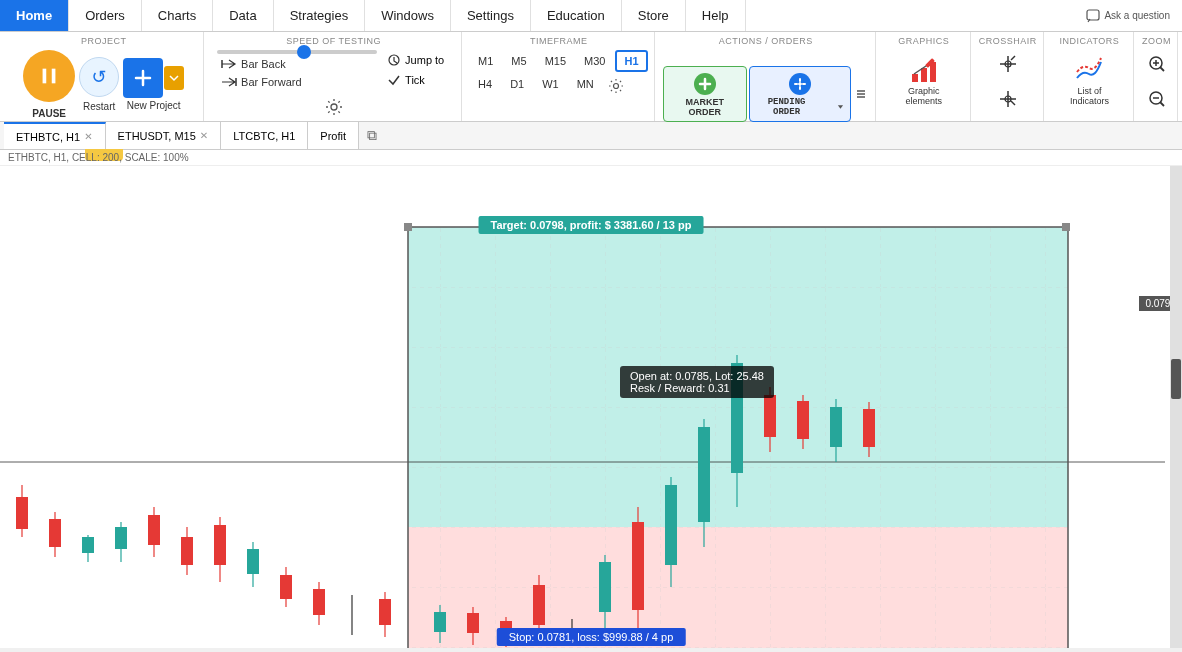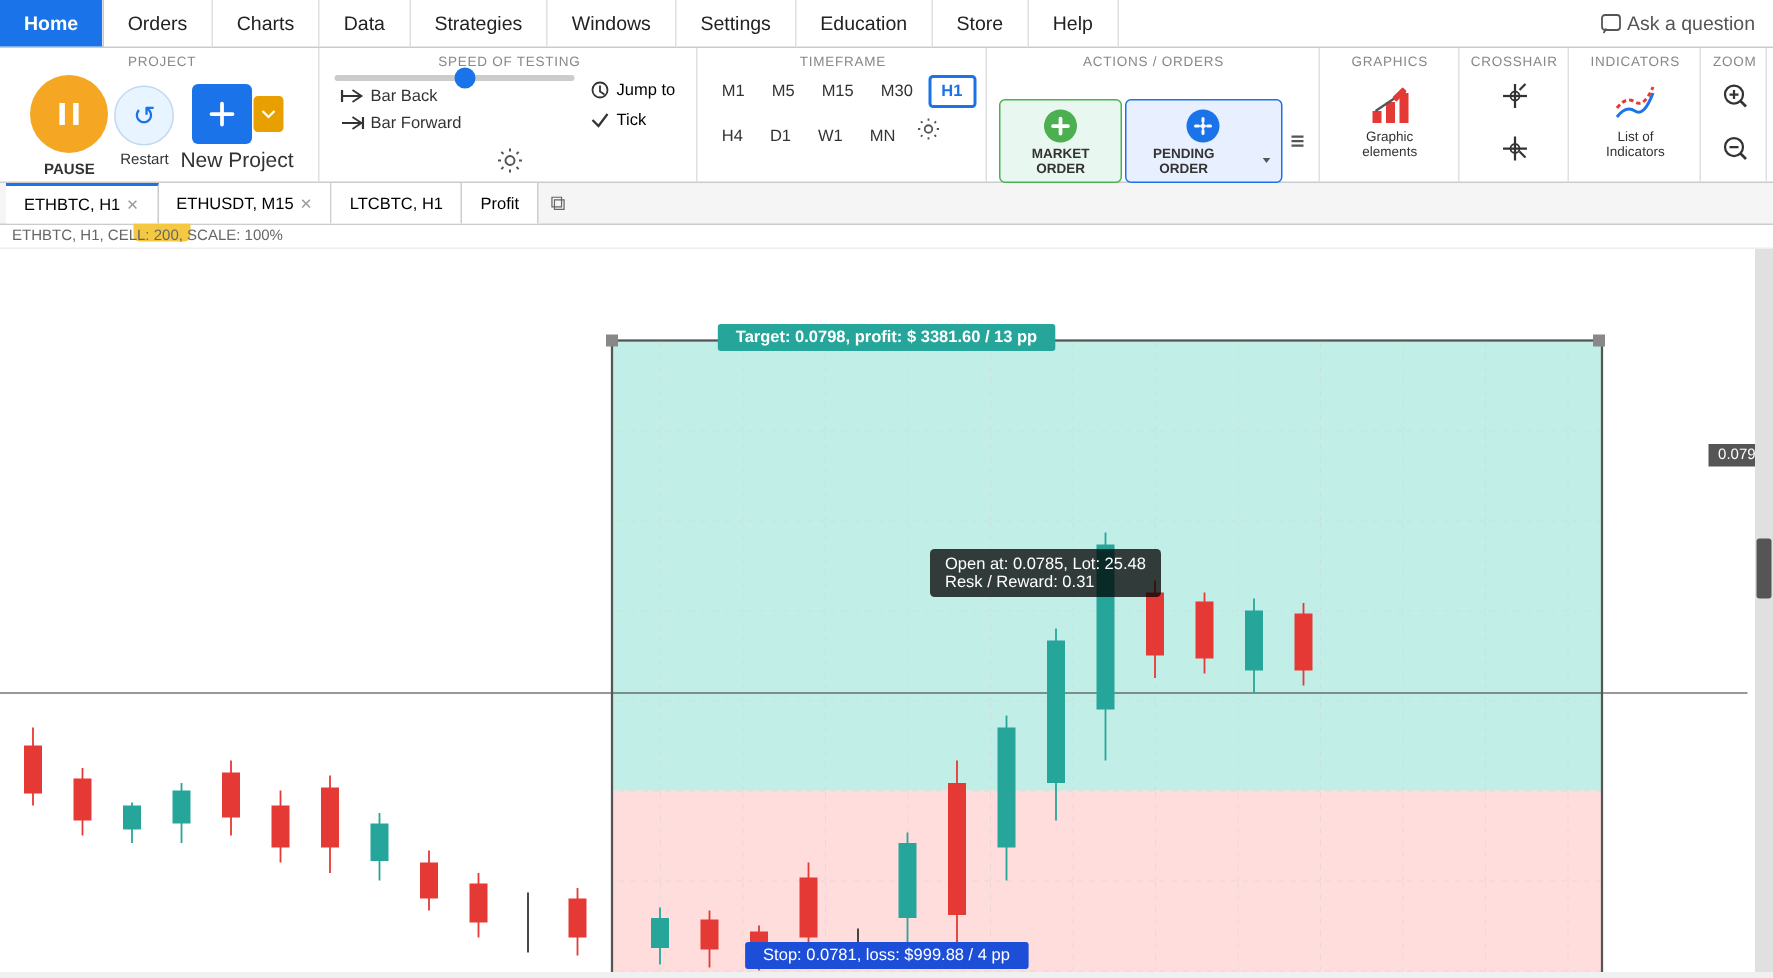--- a/index.html
+++ b/index.html
@@ -15,7 +15,7 @@
       color: #222; border-right: 1px solid #e0e0e0; white-space: nowrap;
     }
     .nav-item.active { background: #1a73e8; color: #fff; font-weight: 600; }
-    .nav-item-right { margin-left: auto; display: flex; align-items: center; padding: 0 12px; color: #555; font-size: 13px; cursor: pointer; }
+    .nav-item-right { margin-left: auto; display: flex; align-items: center; padding: 0 12px; color: #555; font-size: 10px; cursor: pointer; }
     .nav-item-right svg { margin-right: 4px; }
 
     

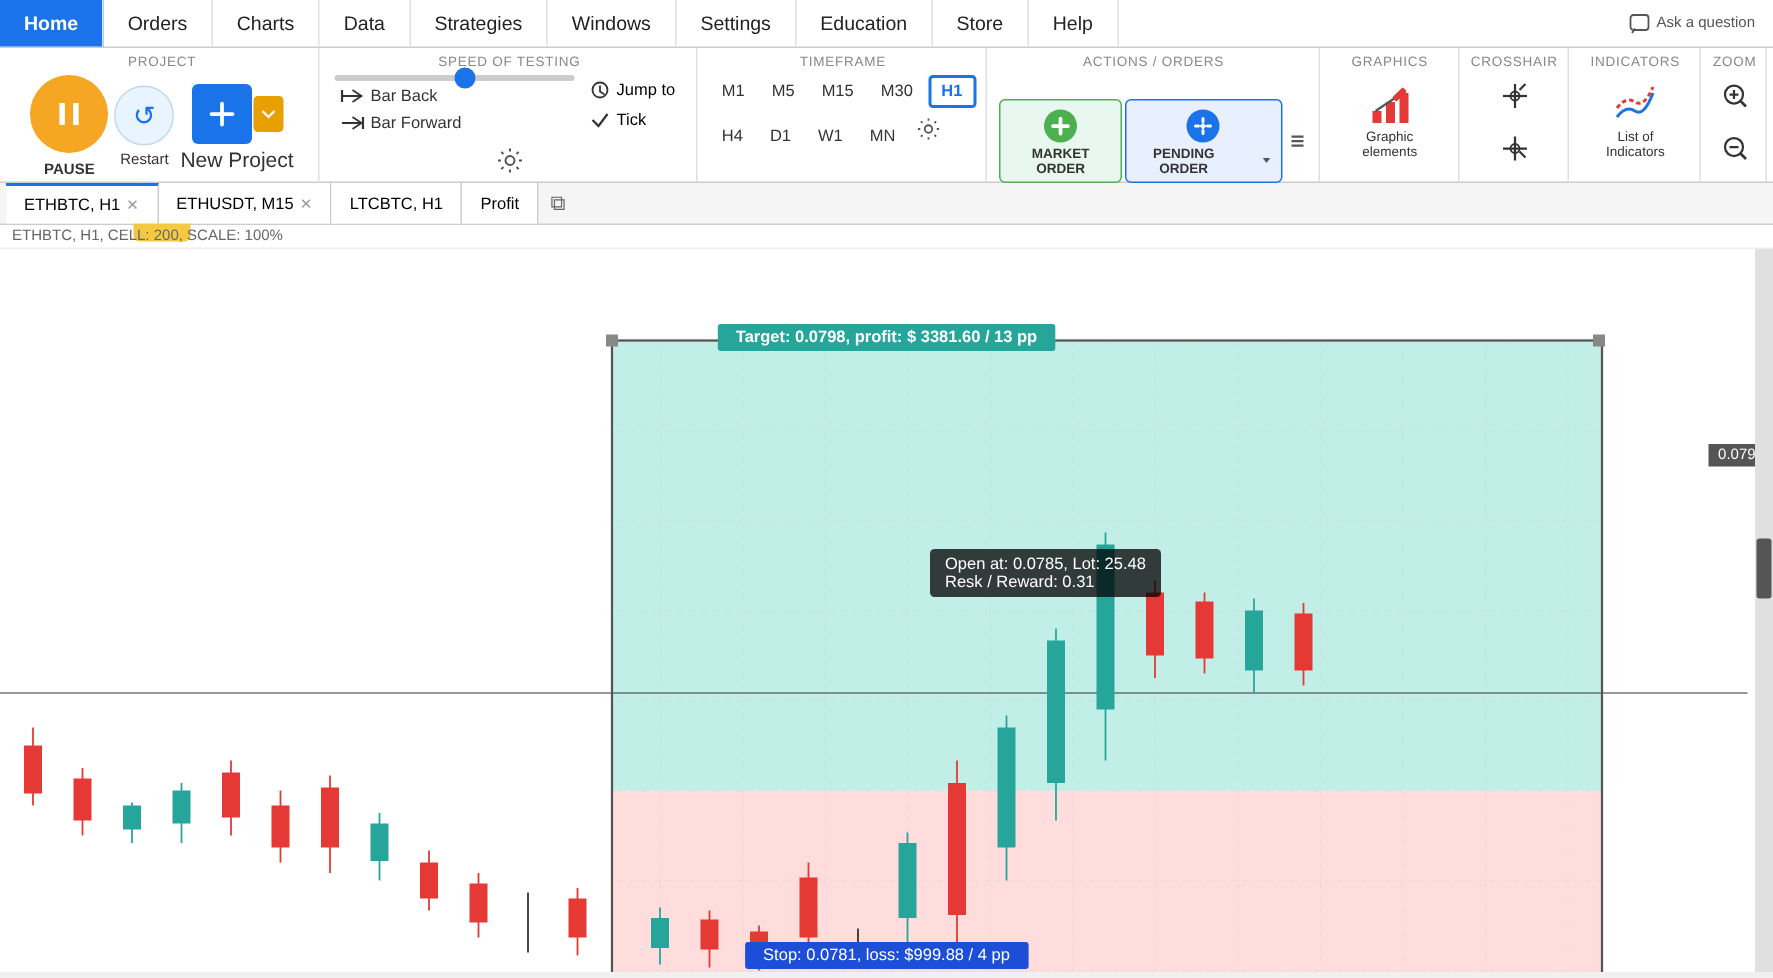--- a/index.html
+++ b/index.html
@@ -268,7 +268,7 @@
           <button class="tf-btn">M30</button>
           <button class="tf-btn active">H1</button>
         </div>
-        <div style="display:flex;gap:2px;align-items:flex-end;">
+        <div style="display:flex;gap:2px;align-items:flex-start;">
           <button class="tf-btn">H4</button>
           <button class="tf-btn">D1</button>
           <button class="tf-btn">W1</button>

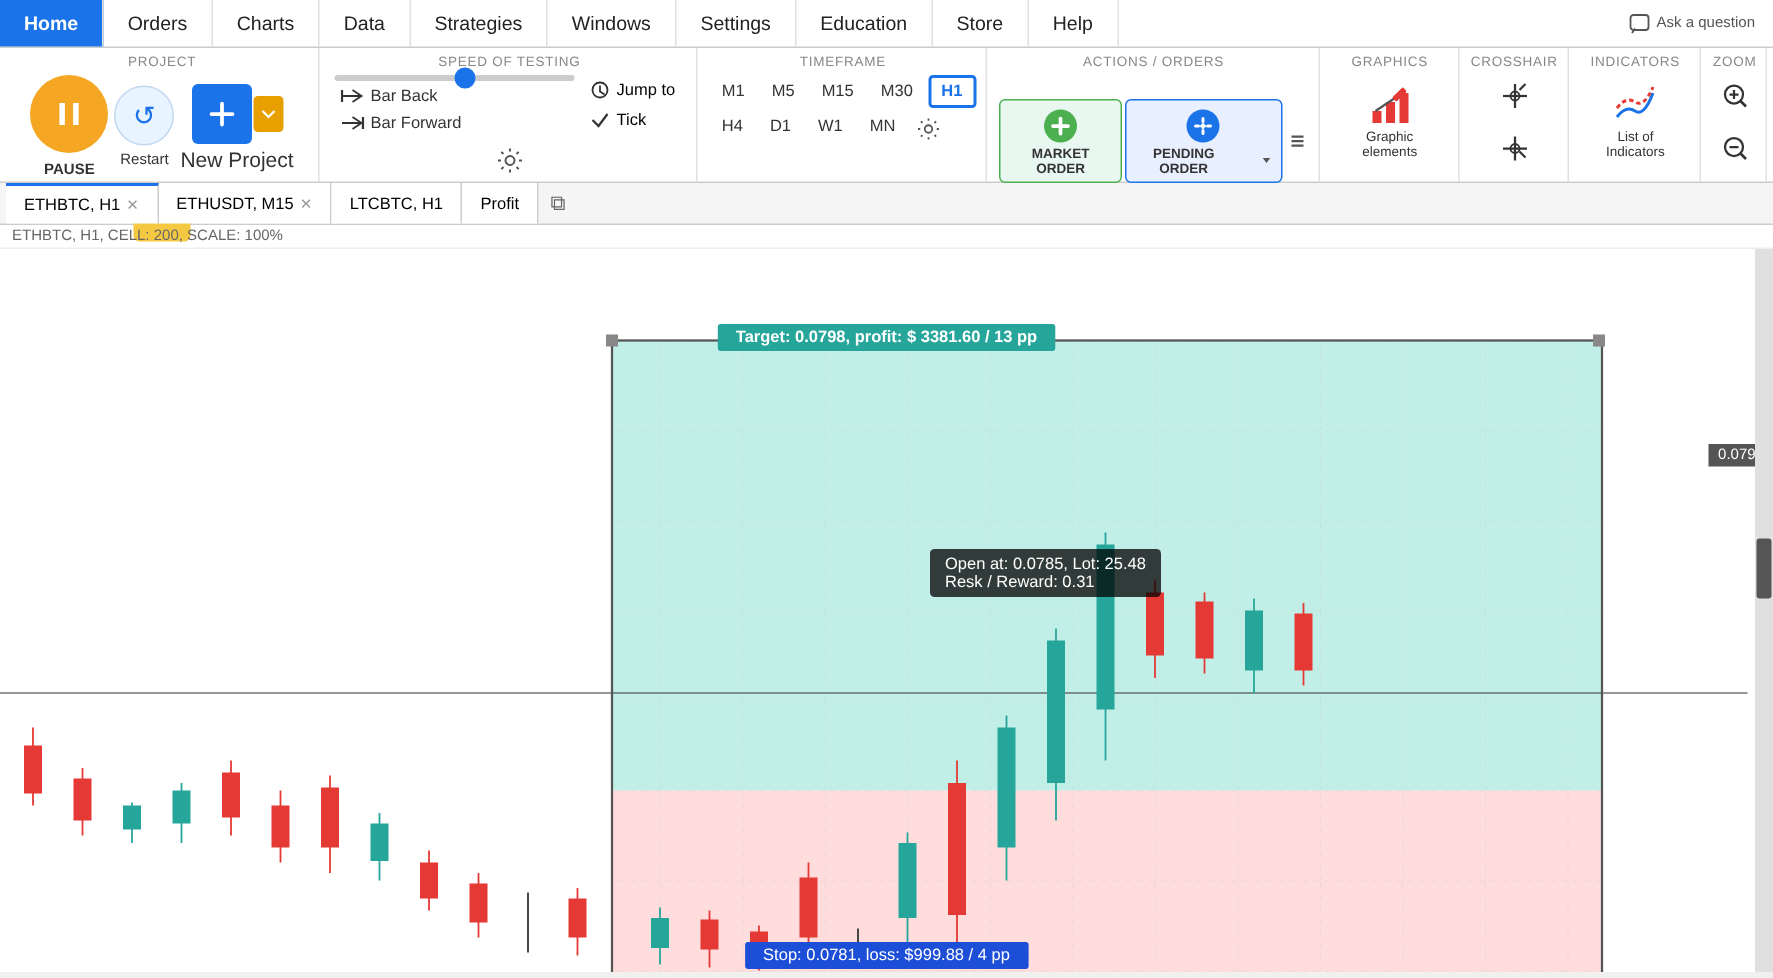--- a/index.html
+++ b/index.html
@@ -200,7 +200,7 @@
               </svg>
           </div>
         </div>
-        <span style="font-size:14px;color:#333;text-align:center;">New
+        <span style="font-size:10px;color:#333;text-align:center;">New
 Project</span>
       </div>
       <div style="display:flex;flex-direction:column;align-items:center;gap:2px;">

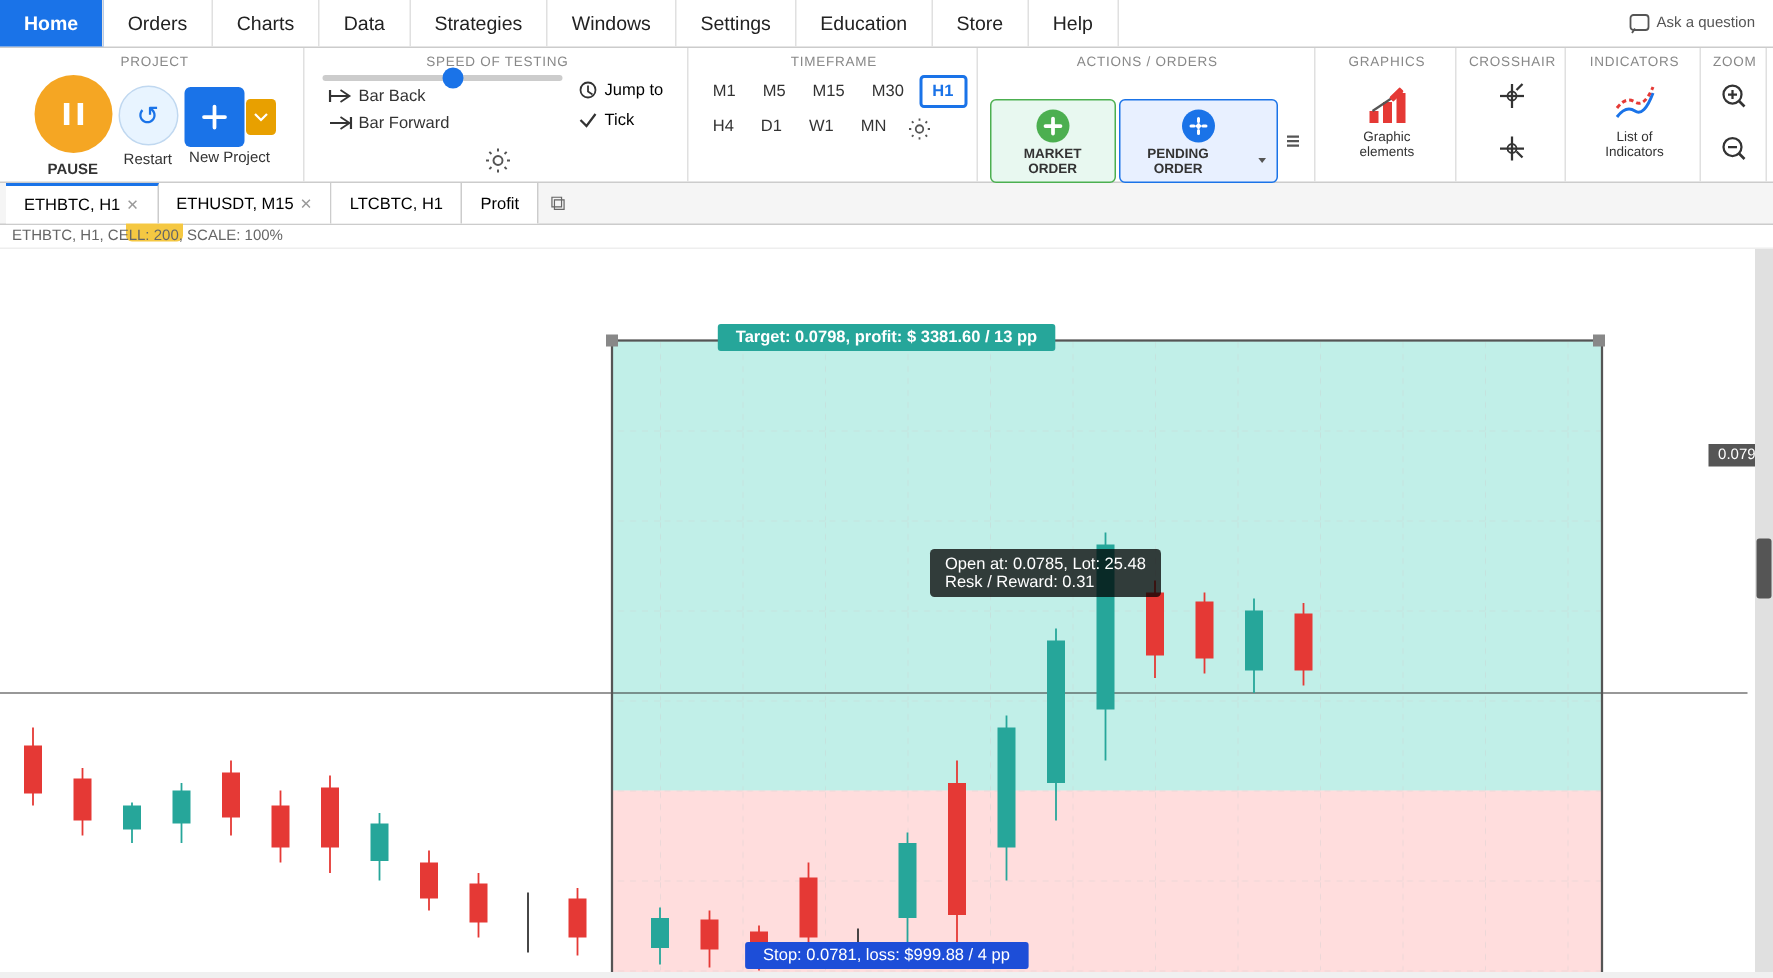--- a/index.html
+++ b/index.html
@@ -302,7 +302,7 @@
                 <circle cx="13" cy="13" r="11" fill="#1a73e8"></circle>
                 <path d="M8 13h10M13 8v10" stroke="white" stroke-width="2" stroke-linecap="round" stroke-dasharray="2 2"></path>
               </svg>
-            <div style="display:flex;align-items:center;gap:20px;">
+            <div style="display:flex;align-items:center;gap:20px;font-family:Liberation Mono, monospace;">
               <span class="label" style="color:#333;font-size:9px;">PENDING
 ORDER</span>
               <svg width="8" height="8" viewBox="0 0 8 8">

